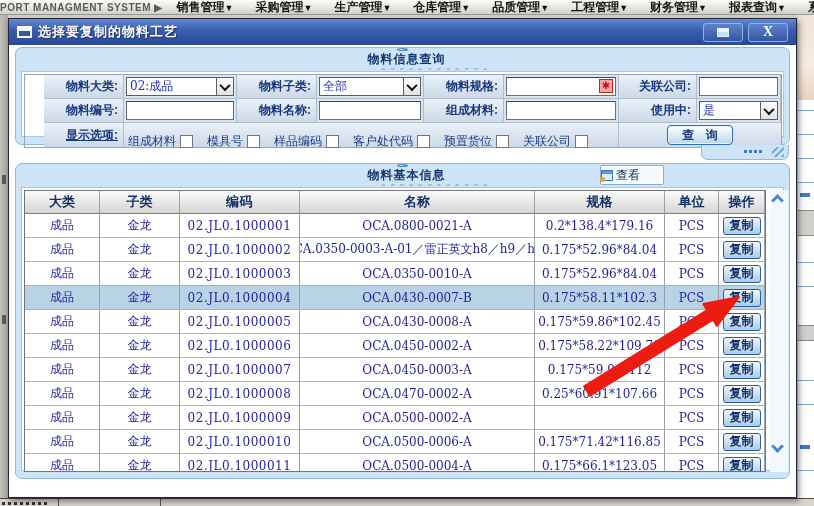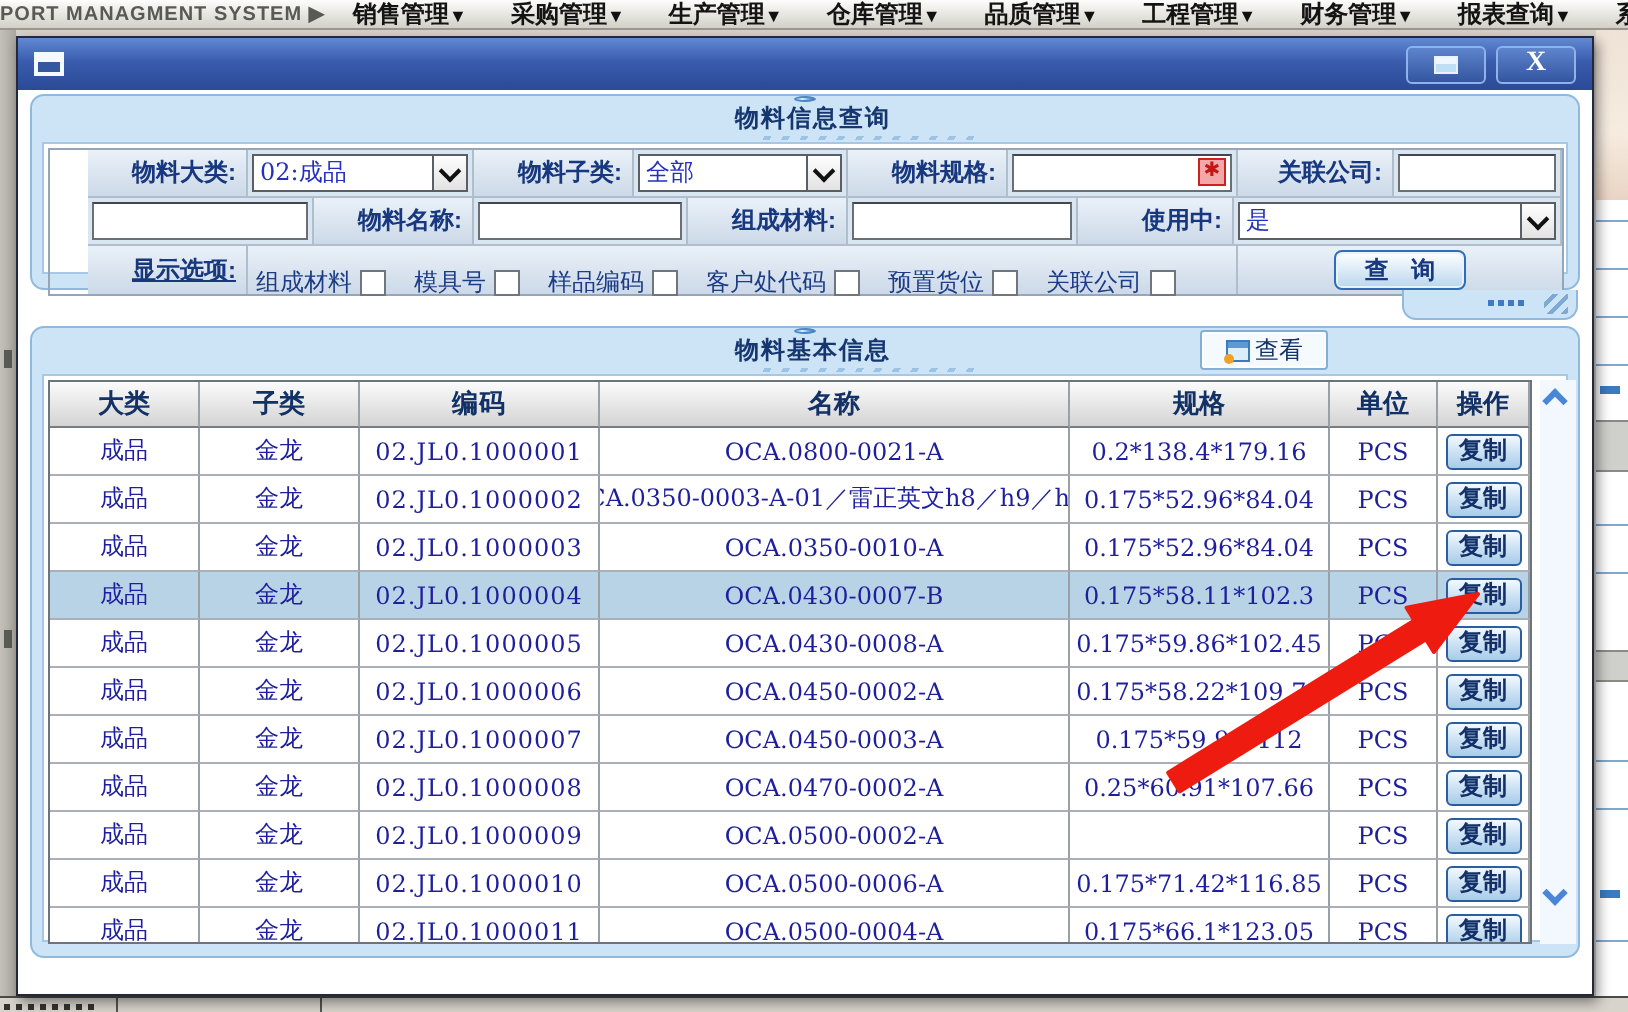--- a/index.html
+++ b/index.html
@@ -175,6 +175,7 @@
 <div class="dialog">
   <div class="titlebar">
     <span class="title-icon"></span>
+    <span class="title-text">选择要复制的物料工艺</span>
     <span class="win-btns">
       <span class="win-btn">
           <span class="max-glyph"></span>

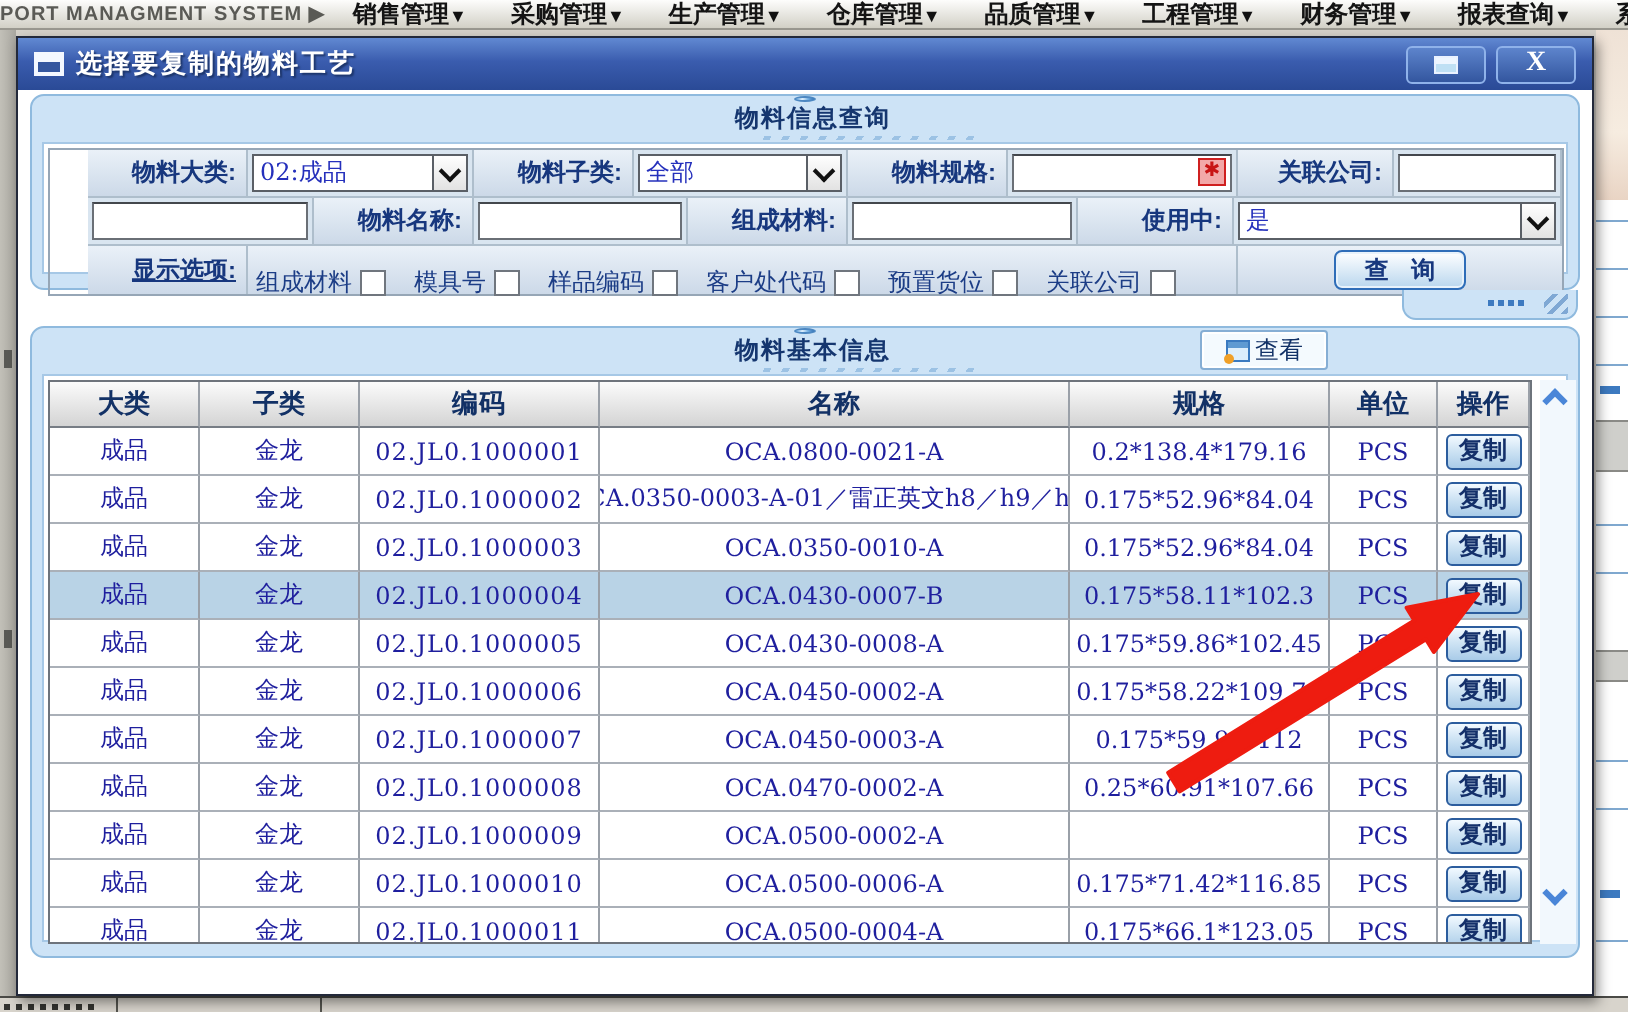--- a/index.html
+++ b/index.html
@@ -220,6 +220,7 @@
           </div>
         </div>
         <div class="frow">
+          <div class="fcell flabel w-l1">物料编号:</div>
           <div class="fcell ffield w-f1">
               <input class="tinput" style="">
             </div>

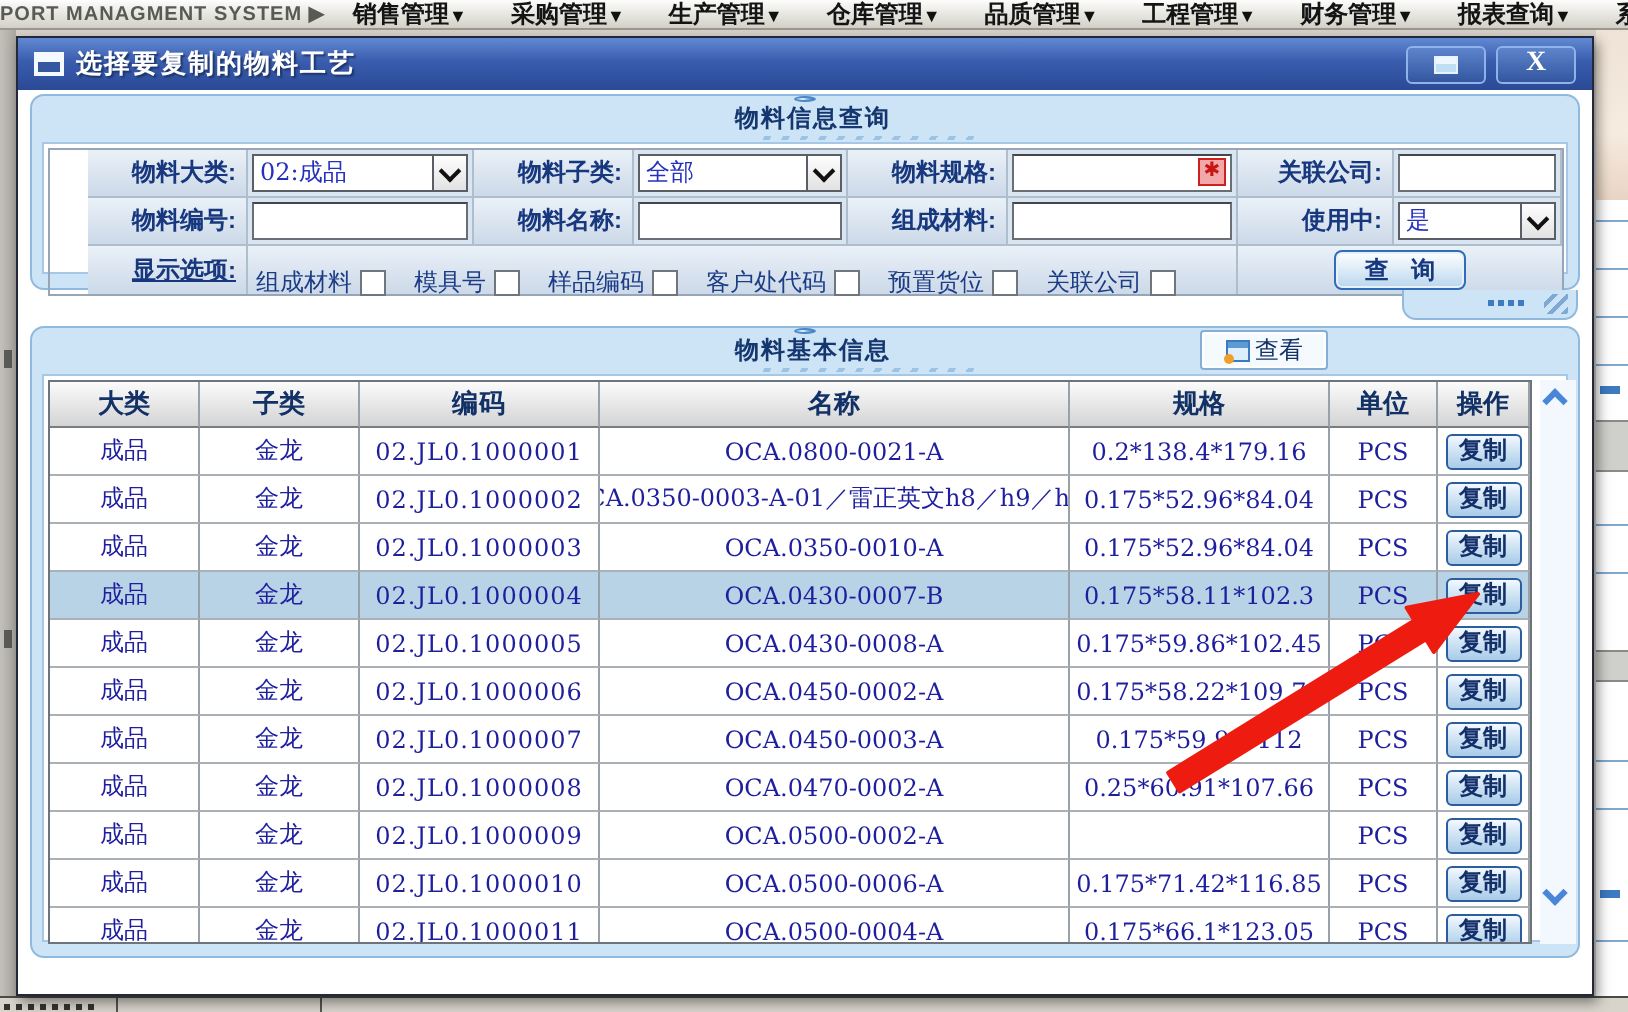--- a/index.html
+++ b/index.html
@@ -98,7 +98,7 @@
 
   
   .view-btn { position:absolute; left:584px; top:1px; width:64px; height:20px; background:#f4fafe;
-    border:1px solid #86aed4; border-radius:2px; display:flex; align-items:center; justify-content:center;
+    border:1px solid #86aed4; border-radius:2px; display:flex; align-items:center; justify-content:flex-start;
     gap:3px; cursor:pointer; box-shadow:0 0 0 1px #fff inset; }
   .view-glyph { width:12px; height:11px; border:1px solid #3a7ac0; background:#dceefc; position:relative; }
   .view-glyph::before { content:""; position:absolute; left:0; top:0; right:0; height:3px; background:#5e9ad2; }

